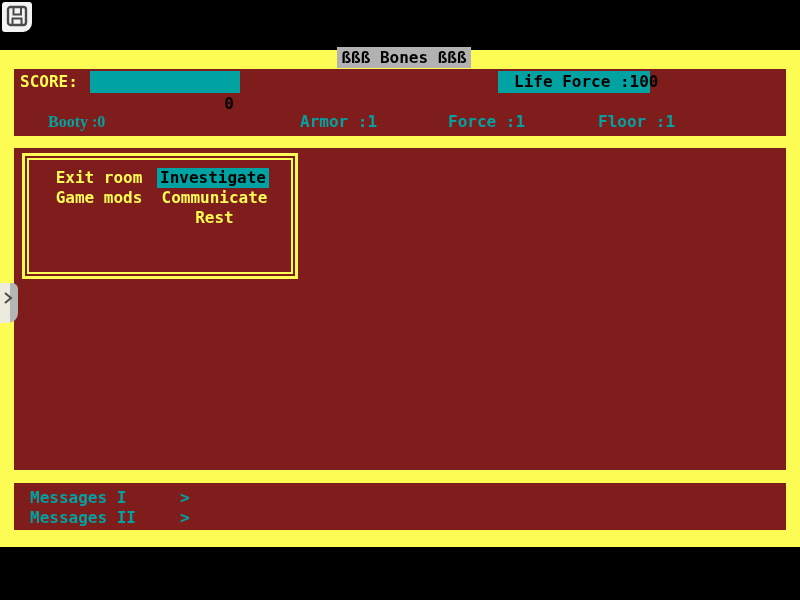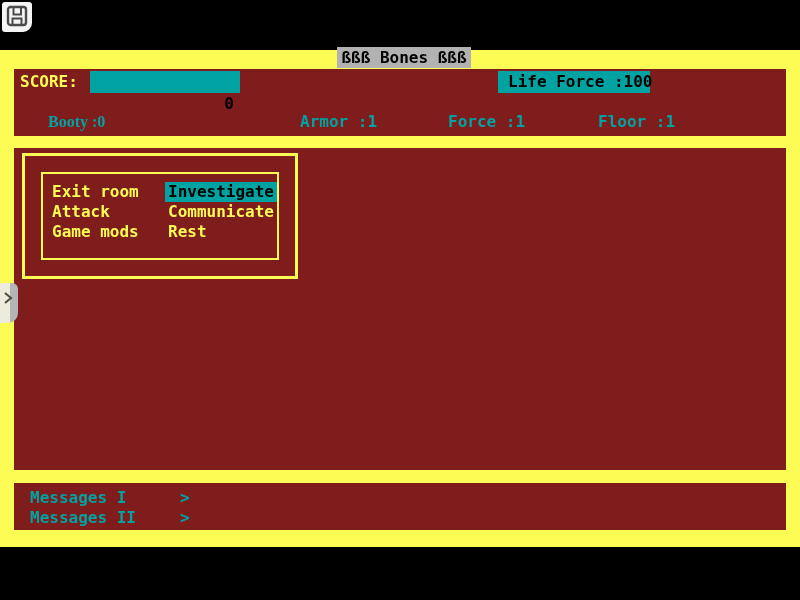--- a/index.html
+++ b/index.html
@@ -46,7 +46,7 @@
   }
   #life-force {
     position:absolute; left:484px; top:2px; width:152px; height:22px;
-    background:var(--teal,#00a2a2); color:#000; line-height:22px; padding-left:10px;
+    background:var(--teal,#00a2a2); color:#000; line-height:22px; padding-left:16px;
   }
   .stat { position:absolute; top:43px; color:var(--teal,#00a2a2); }
   #stat-booty { left:34px;font-family:Liberation Serif, serif; }

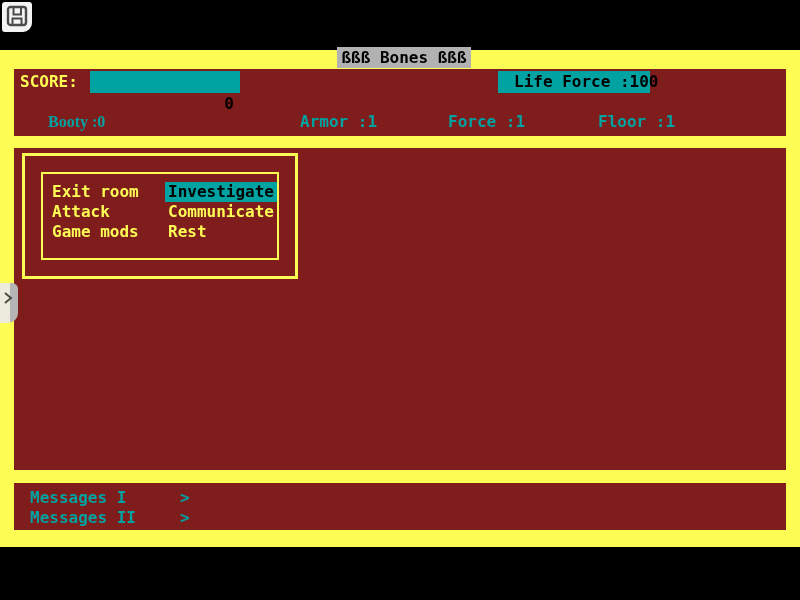--- a/index.html
+++ b/index.html
@@ -59,7 +59,7 @@
   
   #menu-outer {
     position:absolute; left:8px; top:5px; width:276px; height:126px;
-    border:3px solid var(--frame_yellow,#fcfc55); padding:16px;
+    border:3px solid var(--frame_yellow,#fcfc55); padding:2px;text-align:center;
   }
   #menu-inner {
     width:100%; height:100%;

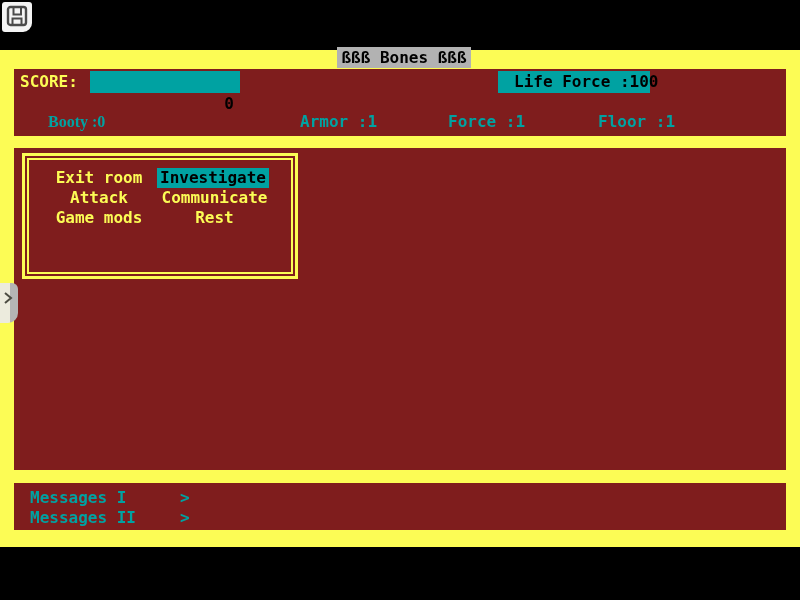--- a/index.html
+++ b/index.html
@@ -128,7 +128,6 @@
       <div id="menu-inner">
         <div class="menu-col left">
           <span class="dos menu-item">Exit room</span>
-          <span class="dos menu-item">Attack</span>
           <span class="dos menu-item">Game mods</span>
         </div>
         <div class="menu-col">

